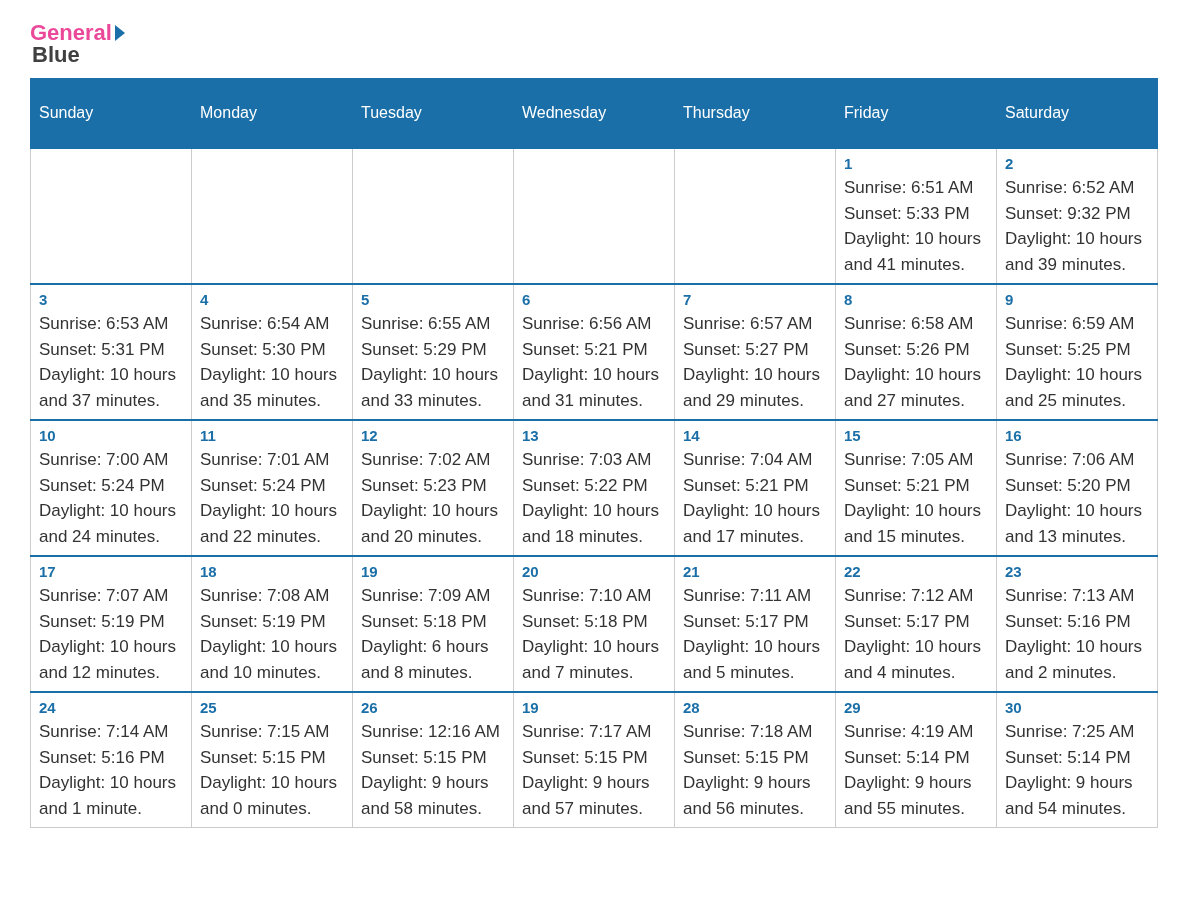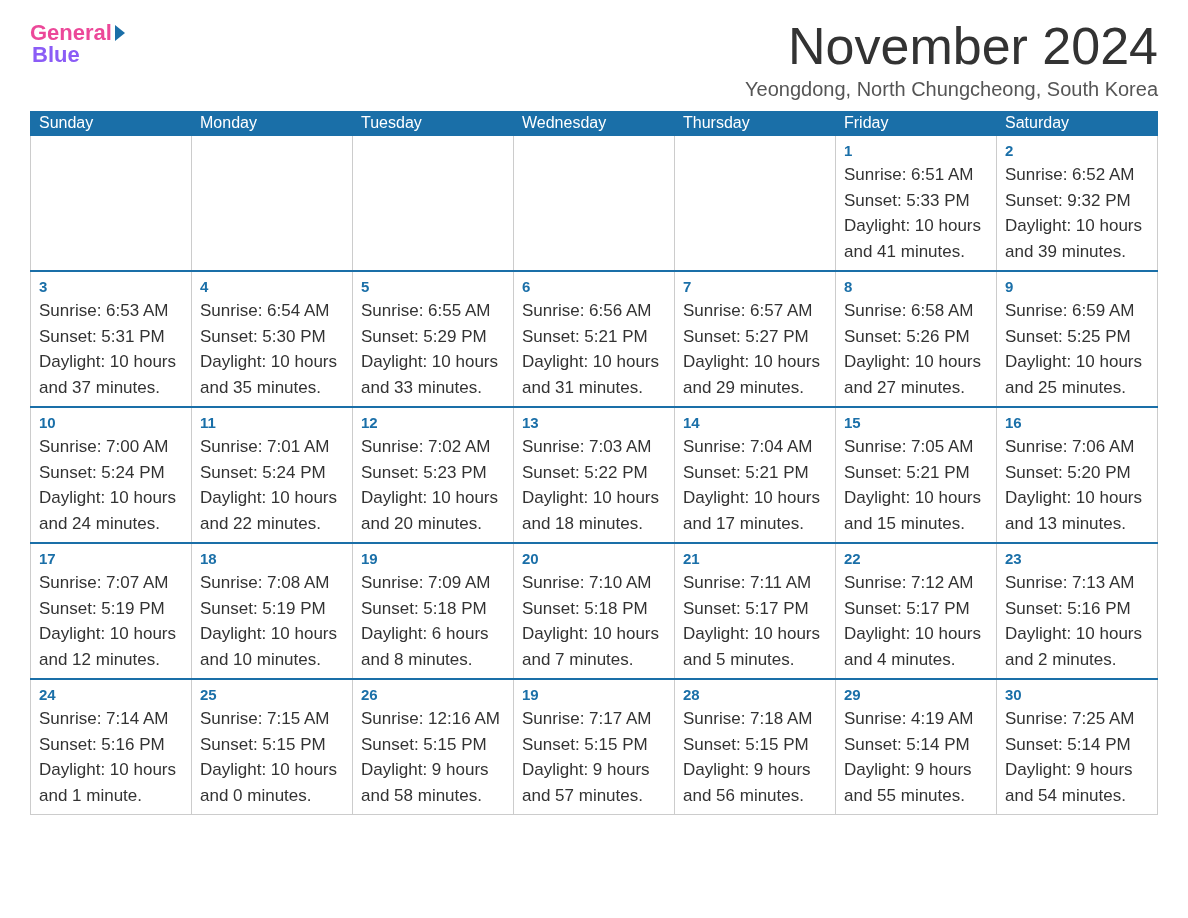--- a/index.html
+++ b/index.html
@@ -38,7 +38,7 @@
       margin: 0 3px;
       display: inline-block;
     }
-    .logo-blue { color: #8b5cf6; }
+    .logo-blue { color: #404040; }
     .title-block { text-align: right; }
     .month-title {
       font-size: 52px;

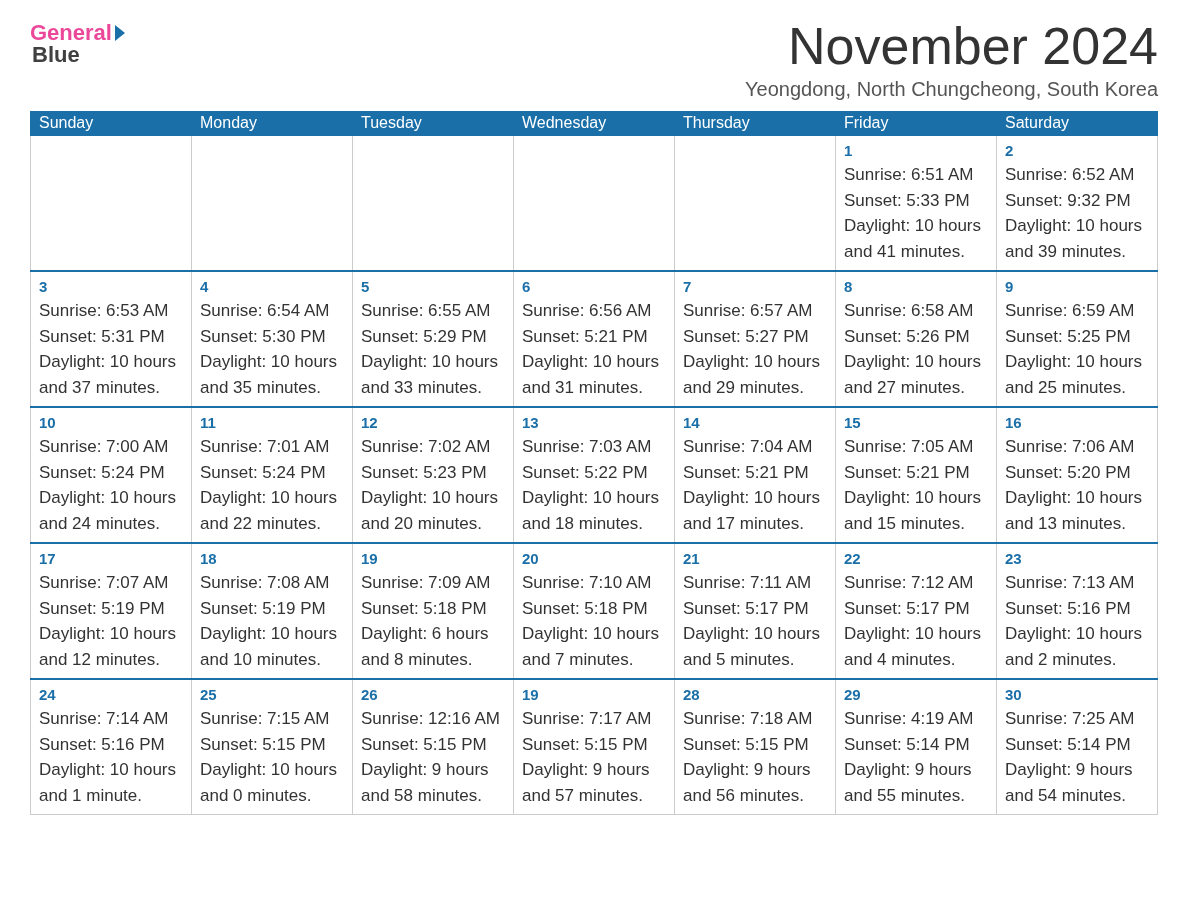--- a/index.html
+++ b/index.html
@@ -105,10 +105,6 @@
       <span class="logo-blue" style="font-size:22px; font-weight:bold;">Blue</span>
     </div>
   </div>
-  <div class="title-block">
-    <div class="month-title">November 2024</div>
-    <div class="location">Yeongdong, North Chungcheong, South Korea</div>
-  </div>
 </div>
 
 <table class="calendar">

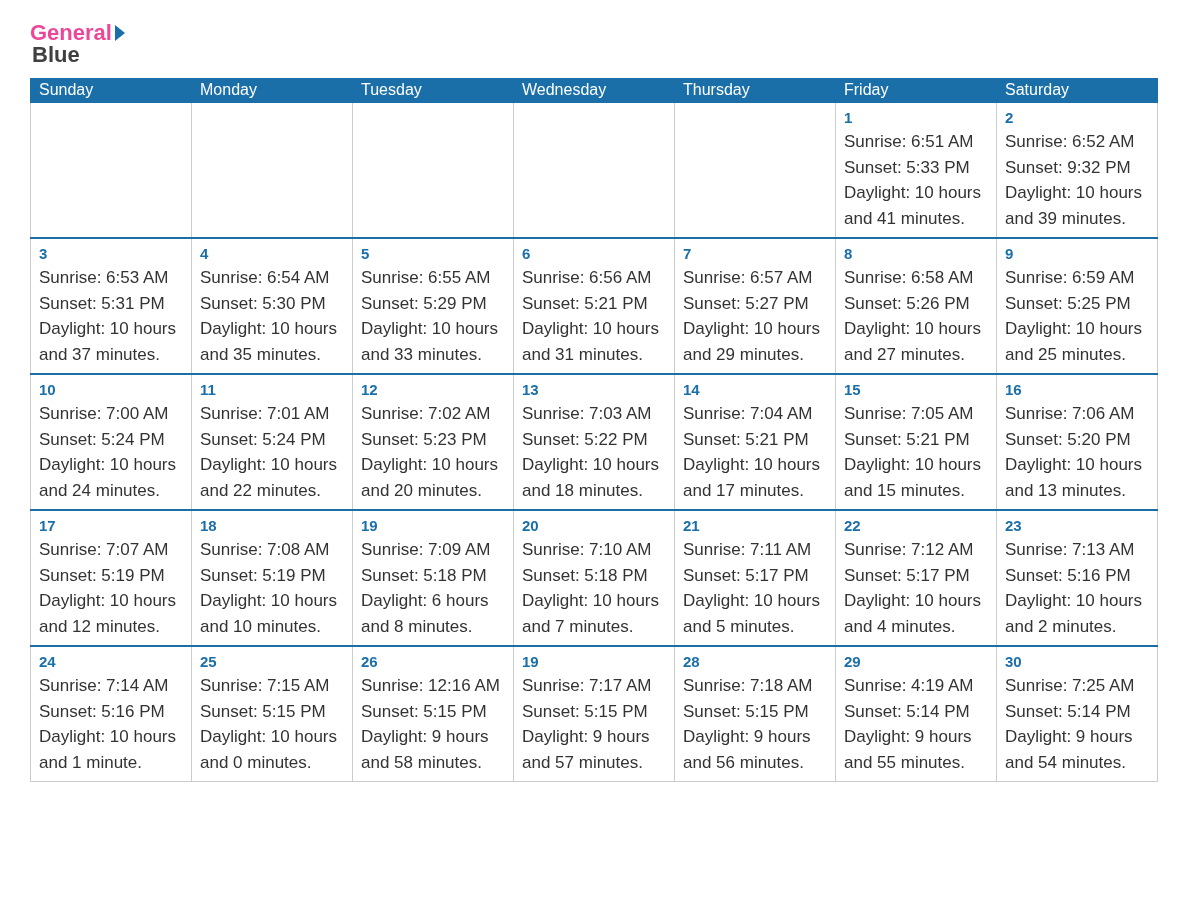--- a/index.html
+++ b/index.html
@@ -62,7 +62,7 @@
       color: #fff;
       font-size: 16px;
       font-weight: normal;
-      padding: 2px 8px;
+      padding: 25px 8px;
       text-align: left;
       border: 1px solid #1a6fa8;
     }

